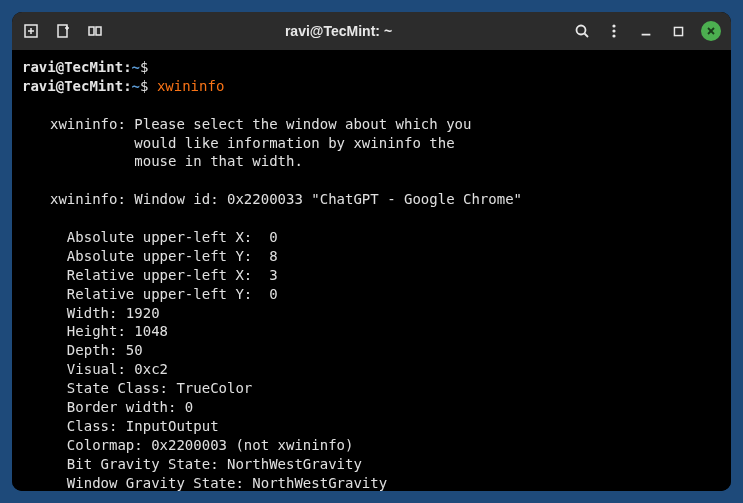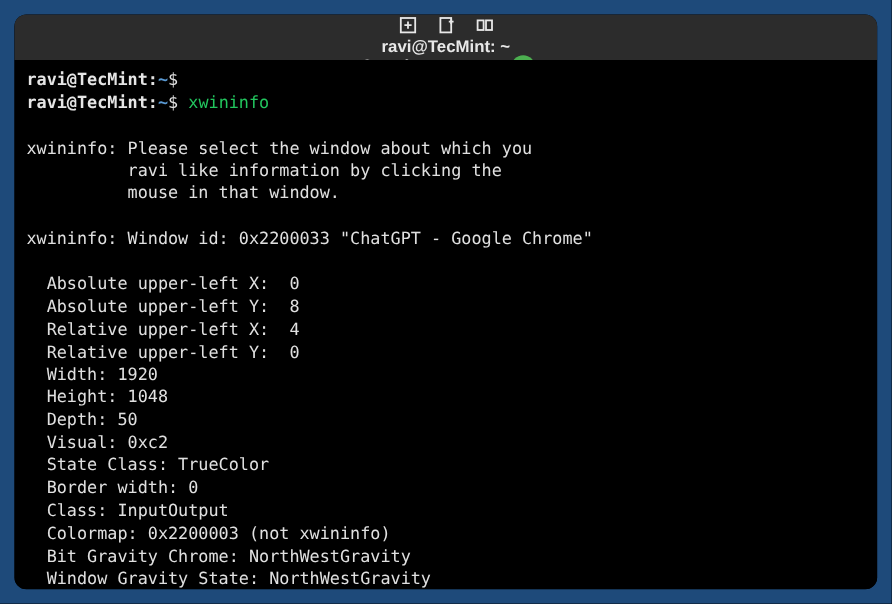--- a/index.html
+++ b/index.html
@@ -26,7 +26,6 @@
       align-items: center;
       padding: 0 10px;
       color: #e8e8e8;
-      flex-direction: column;
     }
     .titlebar-left {
       display: flex;

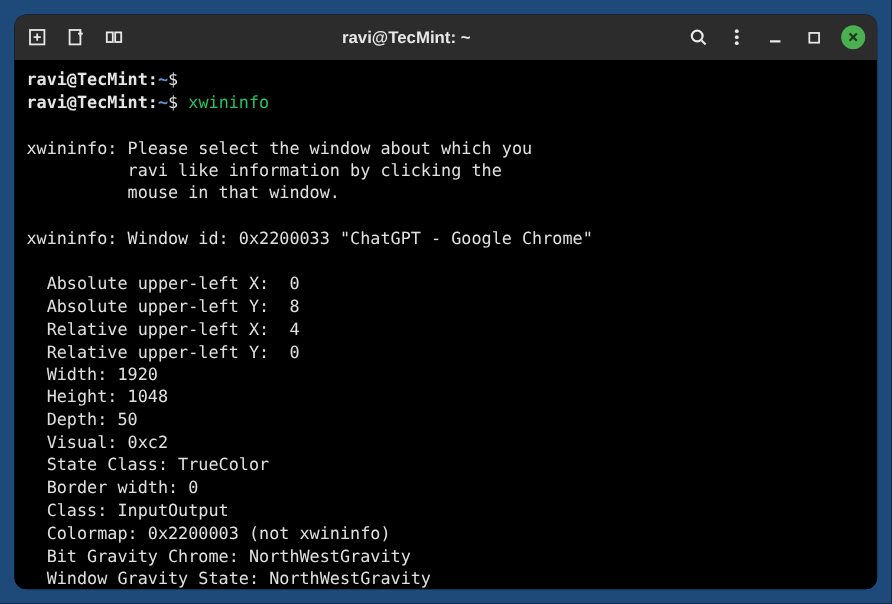--- a/index.html
+++ b/index.html
@@ -78,7 +78,7 @@
     .prompt-sep { color: #e0e0e0; font-weight: bold; }
     .prompt-path { color: #5b9bd5; font-weight: bold; }
     .prompt-dollar { color: #e0e0e0; }
-    .cmd { color: #22c55e; }
+    .cmd { color: #f97316; }
     .out { color: #e0e0e0; }
   </style>
 </head>

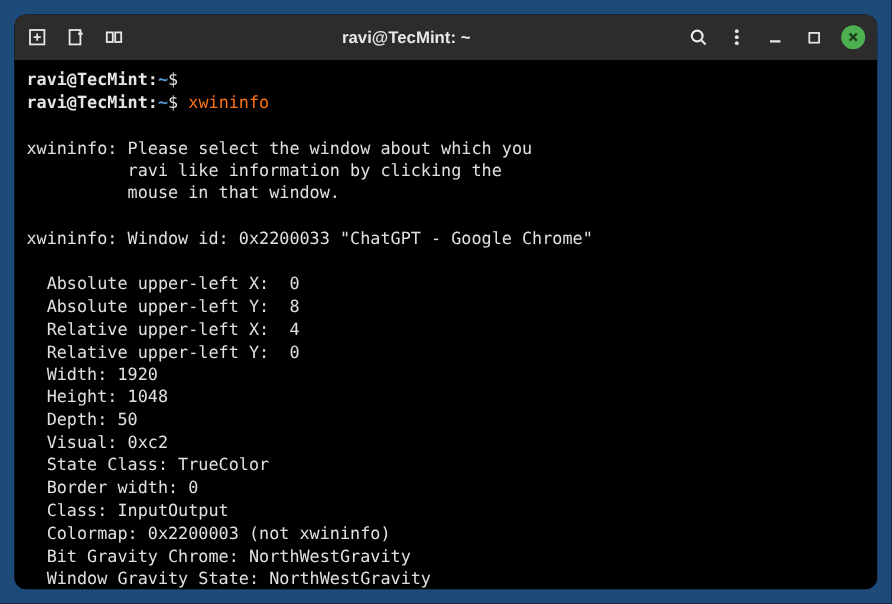--- a/index.html
+++ b/index.html
@@ -79,7 +79,7 @@
     .prompt-path { color: #5b9bd5; font-weight: bold; }
     .prompt-dollar { color: #e0e0e0; }
     .cmd { color: #f97316; }
-    .out { color: #e0e0e0; }
+    .out { color: #e0e0e0; margin-left: 28px; }
   </style>
 </head>
 <body>

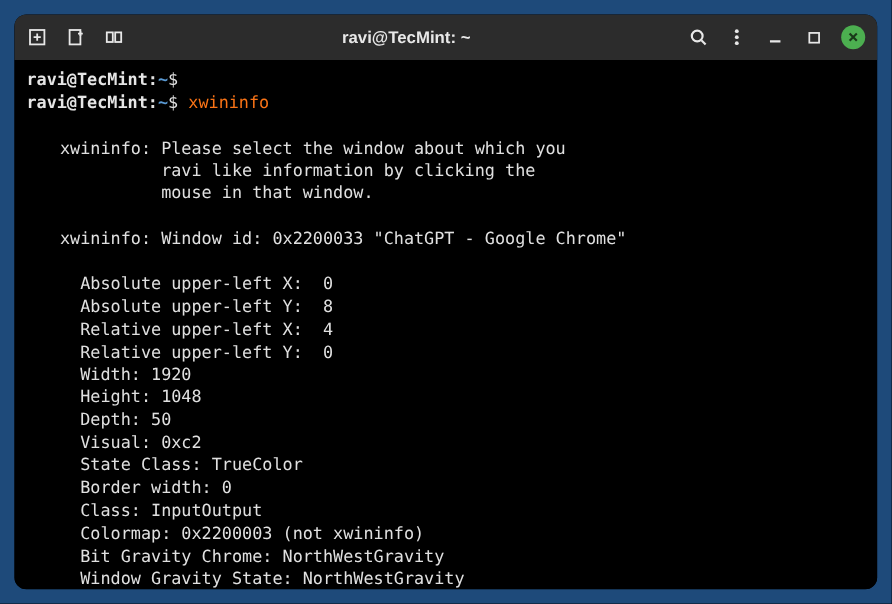--- a/index.html
+++ b/index.html
@@ -146,7 +146,7 @@
 <span class="prompt-user">ravi@TecMint</span><span class="prompt-sep">:</span><span class="prompt-path">~</span><span class="prompt-dollar">$</span> <span class="cmd">xwininfo</span>
 
 <span class="out">xwininfo: Please select the window about which you</span>
-<span class="out">          ravi like information by clicking the</span>
+<span class="out">          would like information by xwininfo the</span>
 <span class="out">          mouse in that window.</span>
 
 <span class="out">xwininfo: Window id: 0x2200033 "ChatGPT - Google Chrome"</span>

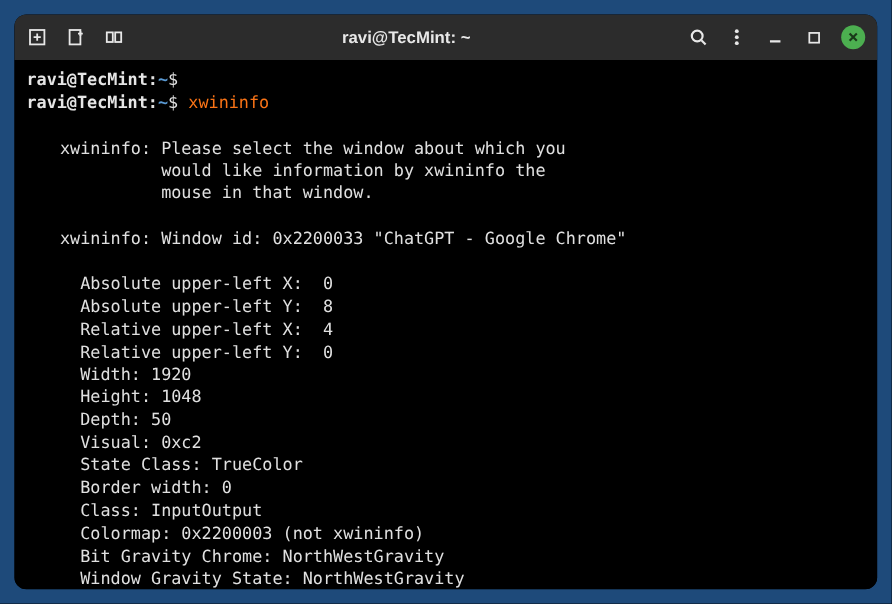--- a/index.html
+++ b/index.html
@@ -147,7 +147,7 @@
 
 <span class="out">xwininfo: Please select the window about which you</span>
 <span class="out">          would like information by xwininfo the</span>
-<span class="out">          mouse in that window.</span>
+<span class="out">          mouse in that width.</span>
 
 <span class="out">xwininfo: Window id: 0x2200033 "ChatGPT - Google Chrome"</span>
 

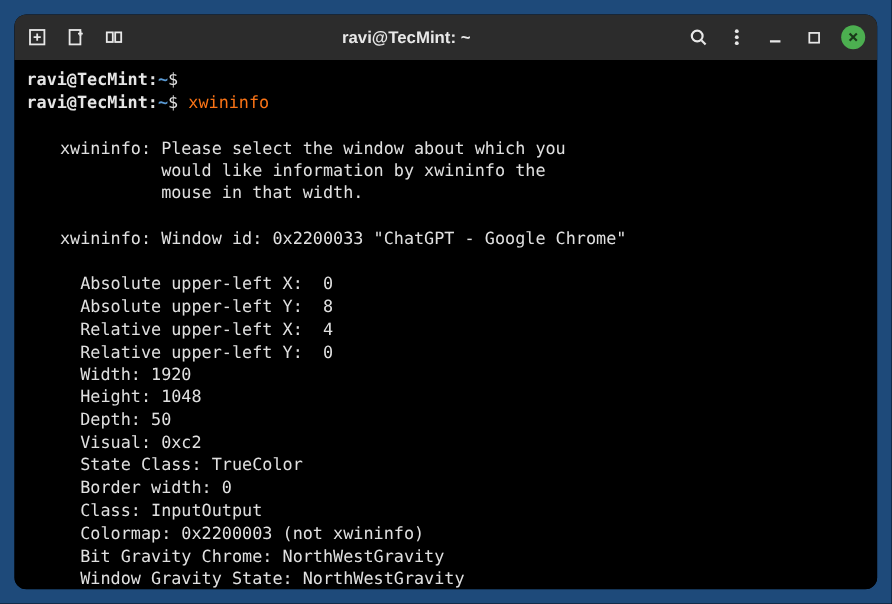--- a/index.html
+++ b/index.html
@@ -153,7 +153,7 @@
 
 <span class="out">  Absolute upper-left X:  0</span>
 <span class="out">  Absolute upper-left Y:  8</span>
-<span class="out">  Relative upper-left X:  4</span>
+<span class="out">  Relative upper-left X:  3</span>
 <span class="out">  Relative upper-left Y:  0</span>
 <span class="out">  Width: 1920</span>
 <span class="out">  Height: 1048</span>

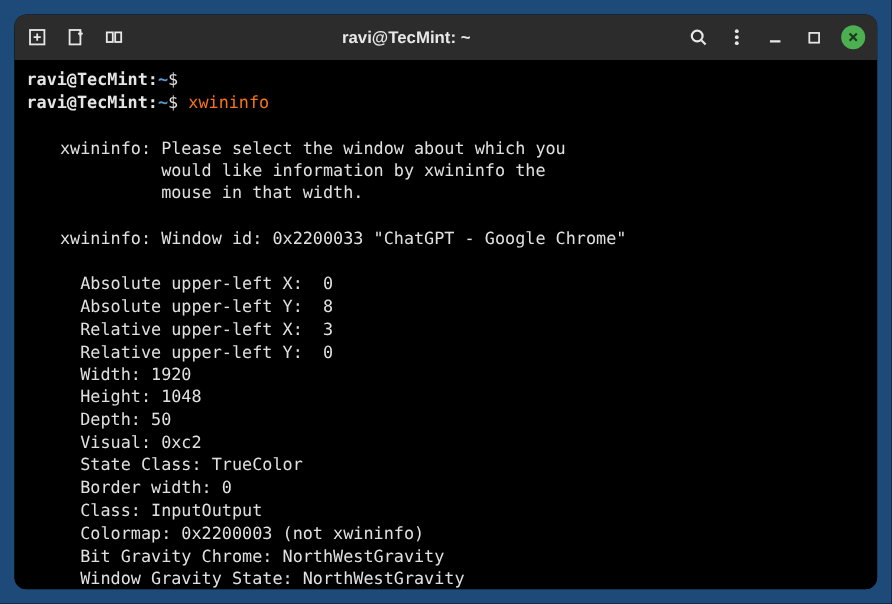--- a/index.html
+++ b/index.html
@@ -163,7 +163,7 @@
 <span class="out">  Border width: 0</span>
 <span class="out">  Class: InputOutput</span>
 <span class="out">  Colormap: 0x2200003 (not xwininfo)</span>
-<span class="out">  Bit Gravity Chrome: NorthWestGravity</span>
+<span class="out">  Bit Gravity State: NorthWestGravity</span>
 <span class="out">  Window Gravity State: NorthWestGravity</span>
 </div>
 </div>

